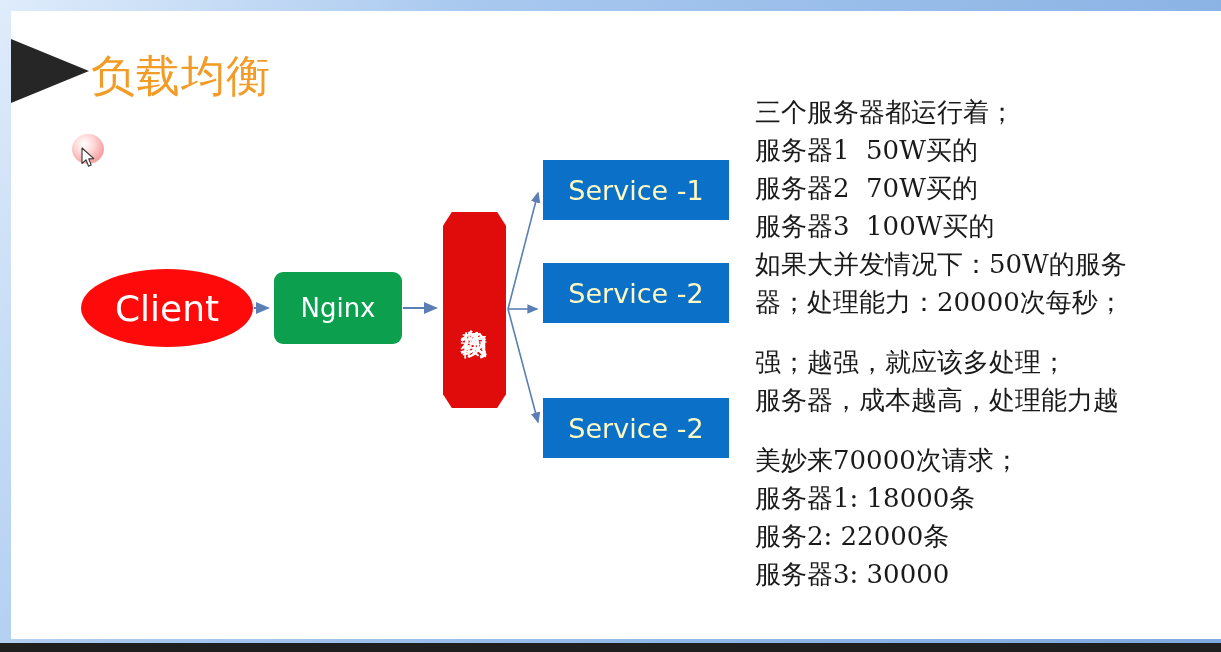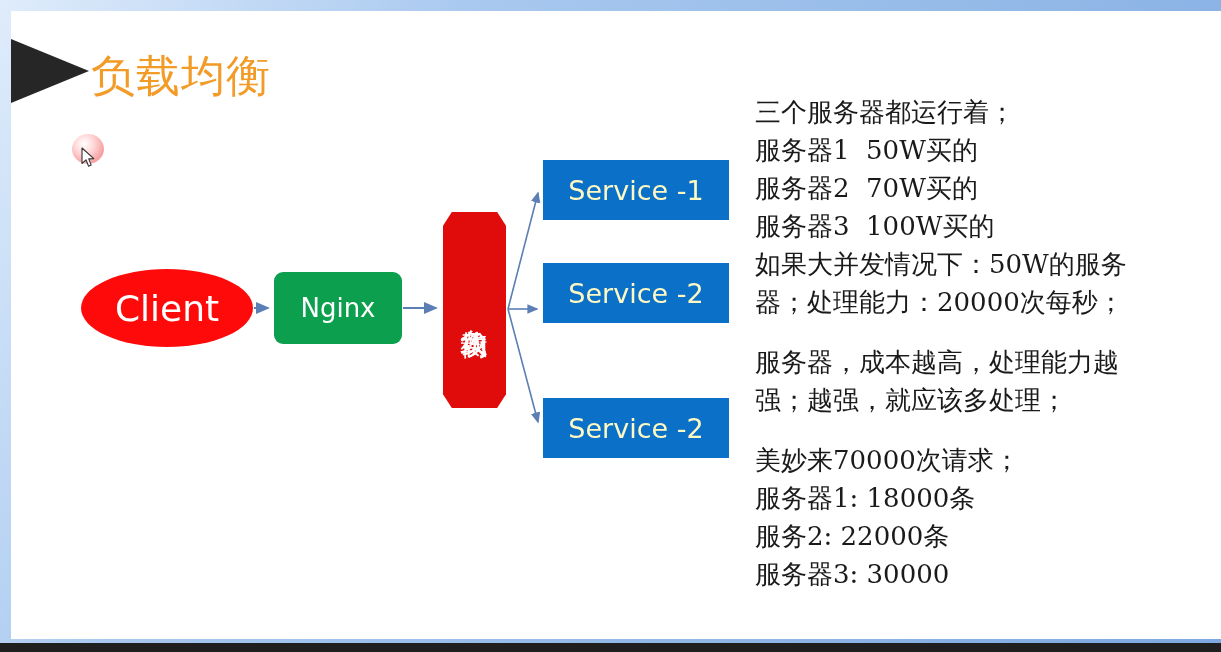--- a/index.html
+++ b/index.html
@@ -261,8 +261,8 @@
       </div>
       <div class="note-gap"></div>
       <div class="note-block">
+        <div class="note-line">强；越强，就应该多处理；</div>
         <div class="note-line">服务器，成本越高，处理能力越</div>
-        <div class="note-line">强；越强，就应该多处理；</div>
       </div>
       <div class="note-gap"></div>
       <div class="note-block">

